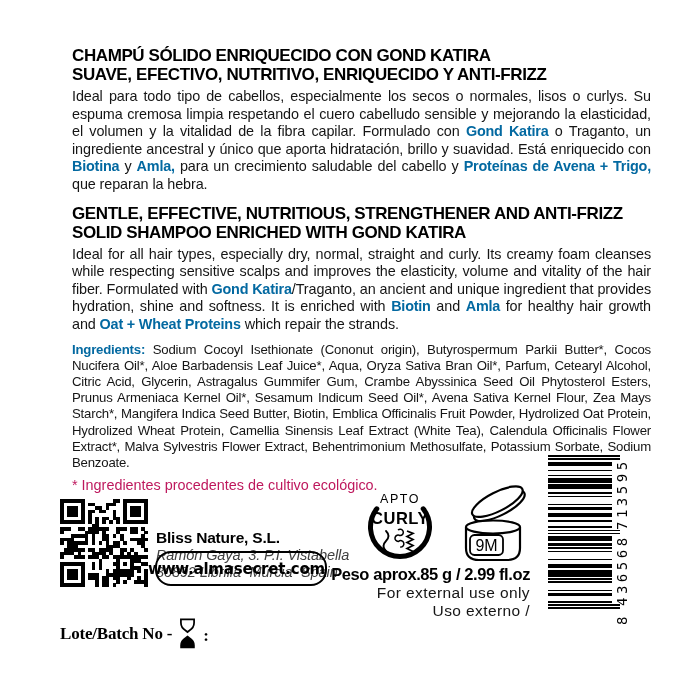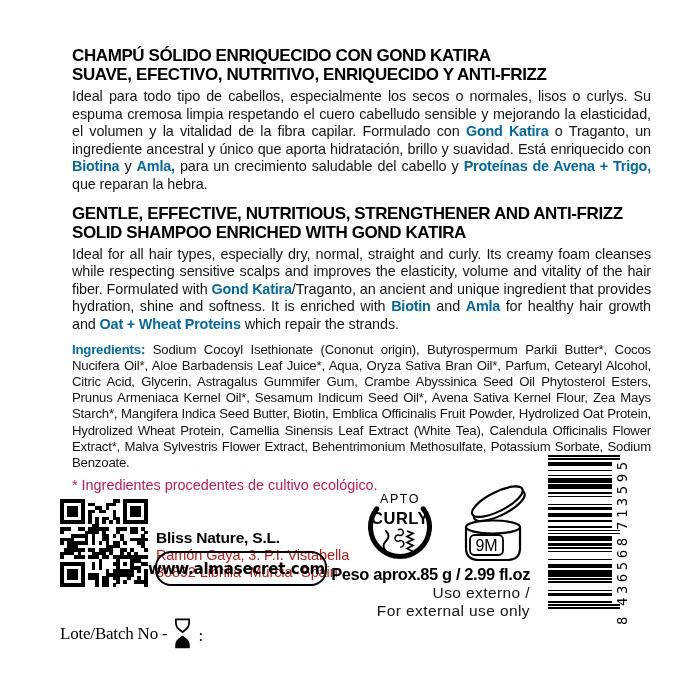--- a/index.html
+++ b/index.html
@@ -20,7 +20,7 @@
   .qr{position:absolute;left:60px;top:499px;}
   .company{position:absolute;left:156px;top:529px;}
   .cname{font-weight:bold;font-size:15.5px;line-height:18px;letter-spacing:-0.2px;}
-  .caddr{font-size:14.5px;line-height:17px;color:#b91c1c;letter-spacing:-0.1px;}
+  .caddr{font-size:14.5px;line-height:17px;color:#404040;letter-spacing:-0.1px;font-style:italic;}
   .site-box{position:absolute;left:155px;top:551px;width:168px;height:31px;border:2.2px solid #000;
             border-radius:16px;display:flex;align-items:center;justify-content:flex-end;
             font-family:"DejaVu Sans",sans-serif;font-size:15px;font-weight:bold;letter-spacing:-0.2px;}

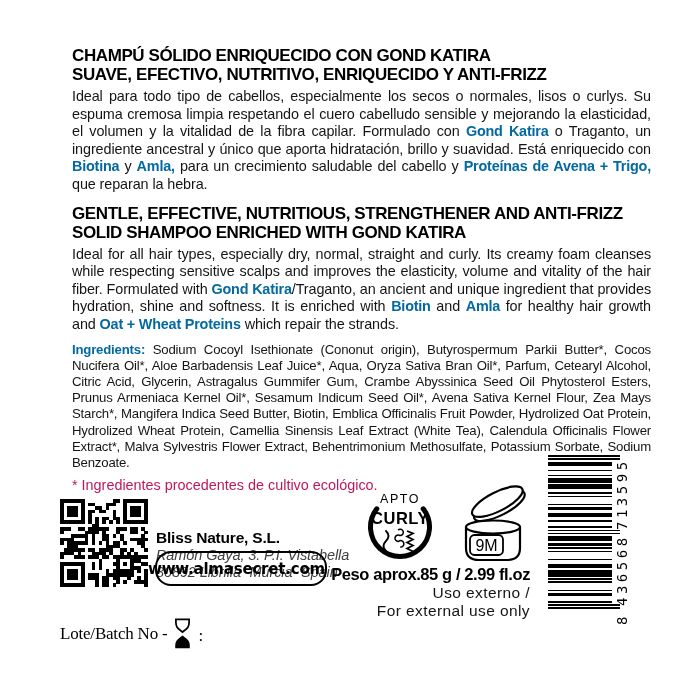--- a/index.html
+++ b/index.html
@@ -420,8 +420,8 @@
 
   <div class="weight">
     <div class="peso">Peso aprox.85 g / 2.99 fl.oz</div>
+    <div class="uso">For external use only</div>
     <div class="uso">Uso externo /</div>
-    <div class="uso">For external use only</div>
   </div>
 
   <div class="barcode-rot">

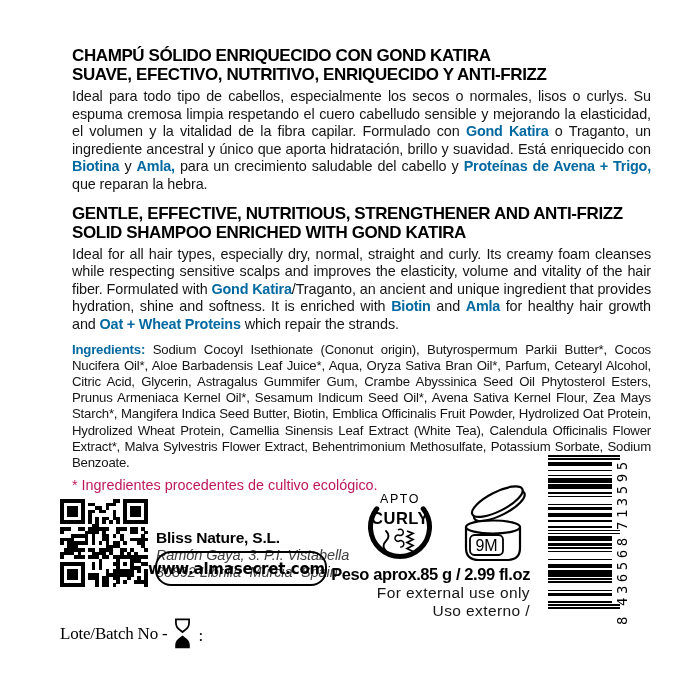--- a/index.html
+++ b/index.html
@@ -43,7 +43,7 @@
   .bc-right{left:95px;letter-spacing:3.5px;}
 
   .lote{position:absolute;left:60px;top:618px;display:flex;align-items:center;gap:5px;
-        font-family:"Liberation Serif",serif;font-weight:normal;font-size:17px;letter-spacing:-0.2px;}
+        font-family:"Liberation Serif",serif;font-weight:bold;font-size:17px;letter-spacing:-0.2px;}
   .lote .colon{align-self:flex-end;padding-bottom:3px;}
 </style>
 </head>

